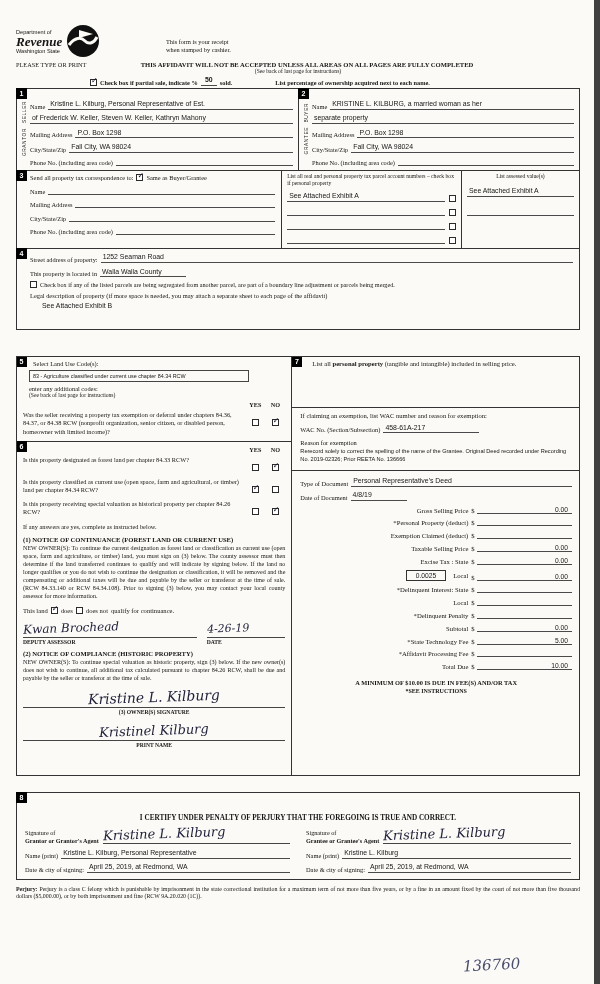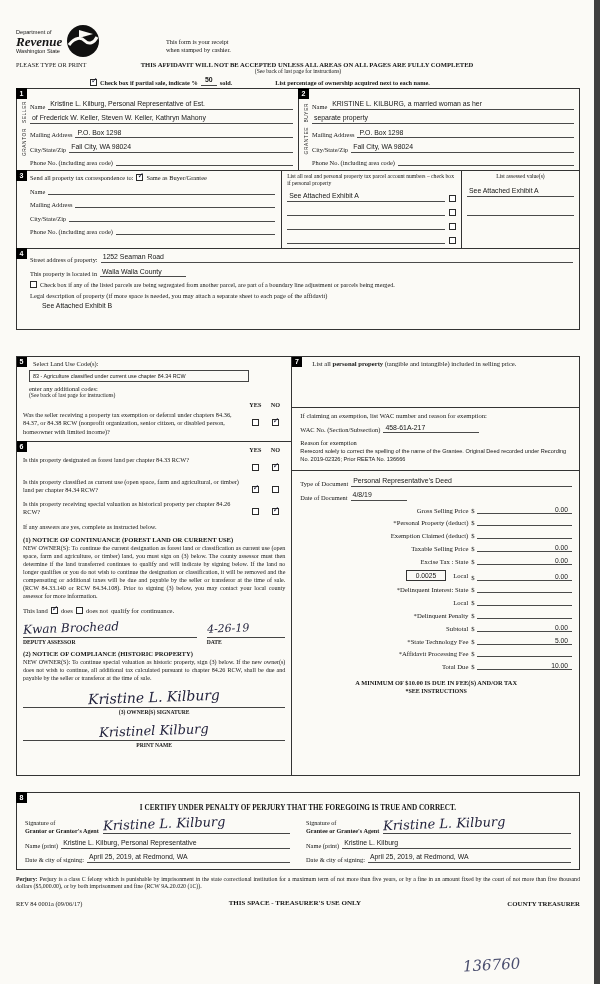--- a/index.html
+++ b/index.html
@@ -88,7 +88,7 @@
 .seeinstr{font-size:6px;font-weight:bold;text-align:center;margin-top:2px}
 
 .s8{border:1px solid #333;margin-top:16px;position:relative;padding:2px 8px 6px 8px}
-.certify{text-align:center;font-size:7.2px;font-weight:bold;margin-top:9px}
+.certify{text-align:center;font-size:7.2px;font-weight:bold;margin-top:19px}
 .s8cols{display:flex;gap:16px;margin-top:2px}
 .s8col{flex:1}
 .s8sigrow{display:flex;align-items:flex-end}

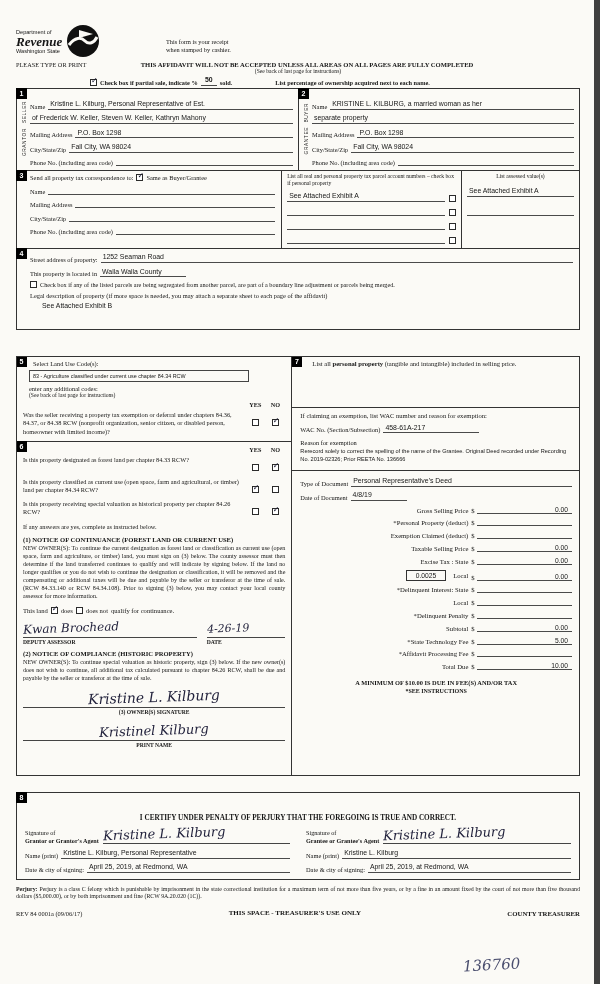--- a/index.html
+++ b/index.html
@@ -547,11 +547,6 @@
     <span>Perjury is a class C felony which is punishable by imprisonment in the state correctional institution for a maximum term of not more than five years, or by a fine in an amount fixed by the court of not more than five thousand dollars ($5,000.00), or by both imprisonment and fine (RCW 9A.20.020 (1C)).</span>
   </div>
 
-  <div class="bottomrow">
-    <span>REV 84 0001a (09/06/17)</span>
-    <span class="mid">THIS SPACE - TREASURER'S USE ONLY</span>
-    <span class="bold" style="font-size:6.8px">COUNTY TREASURER</span>
-  </div>
 
   <div class="stamp">136760</div>
 

